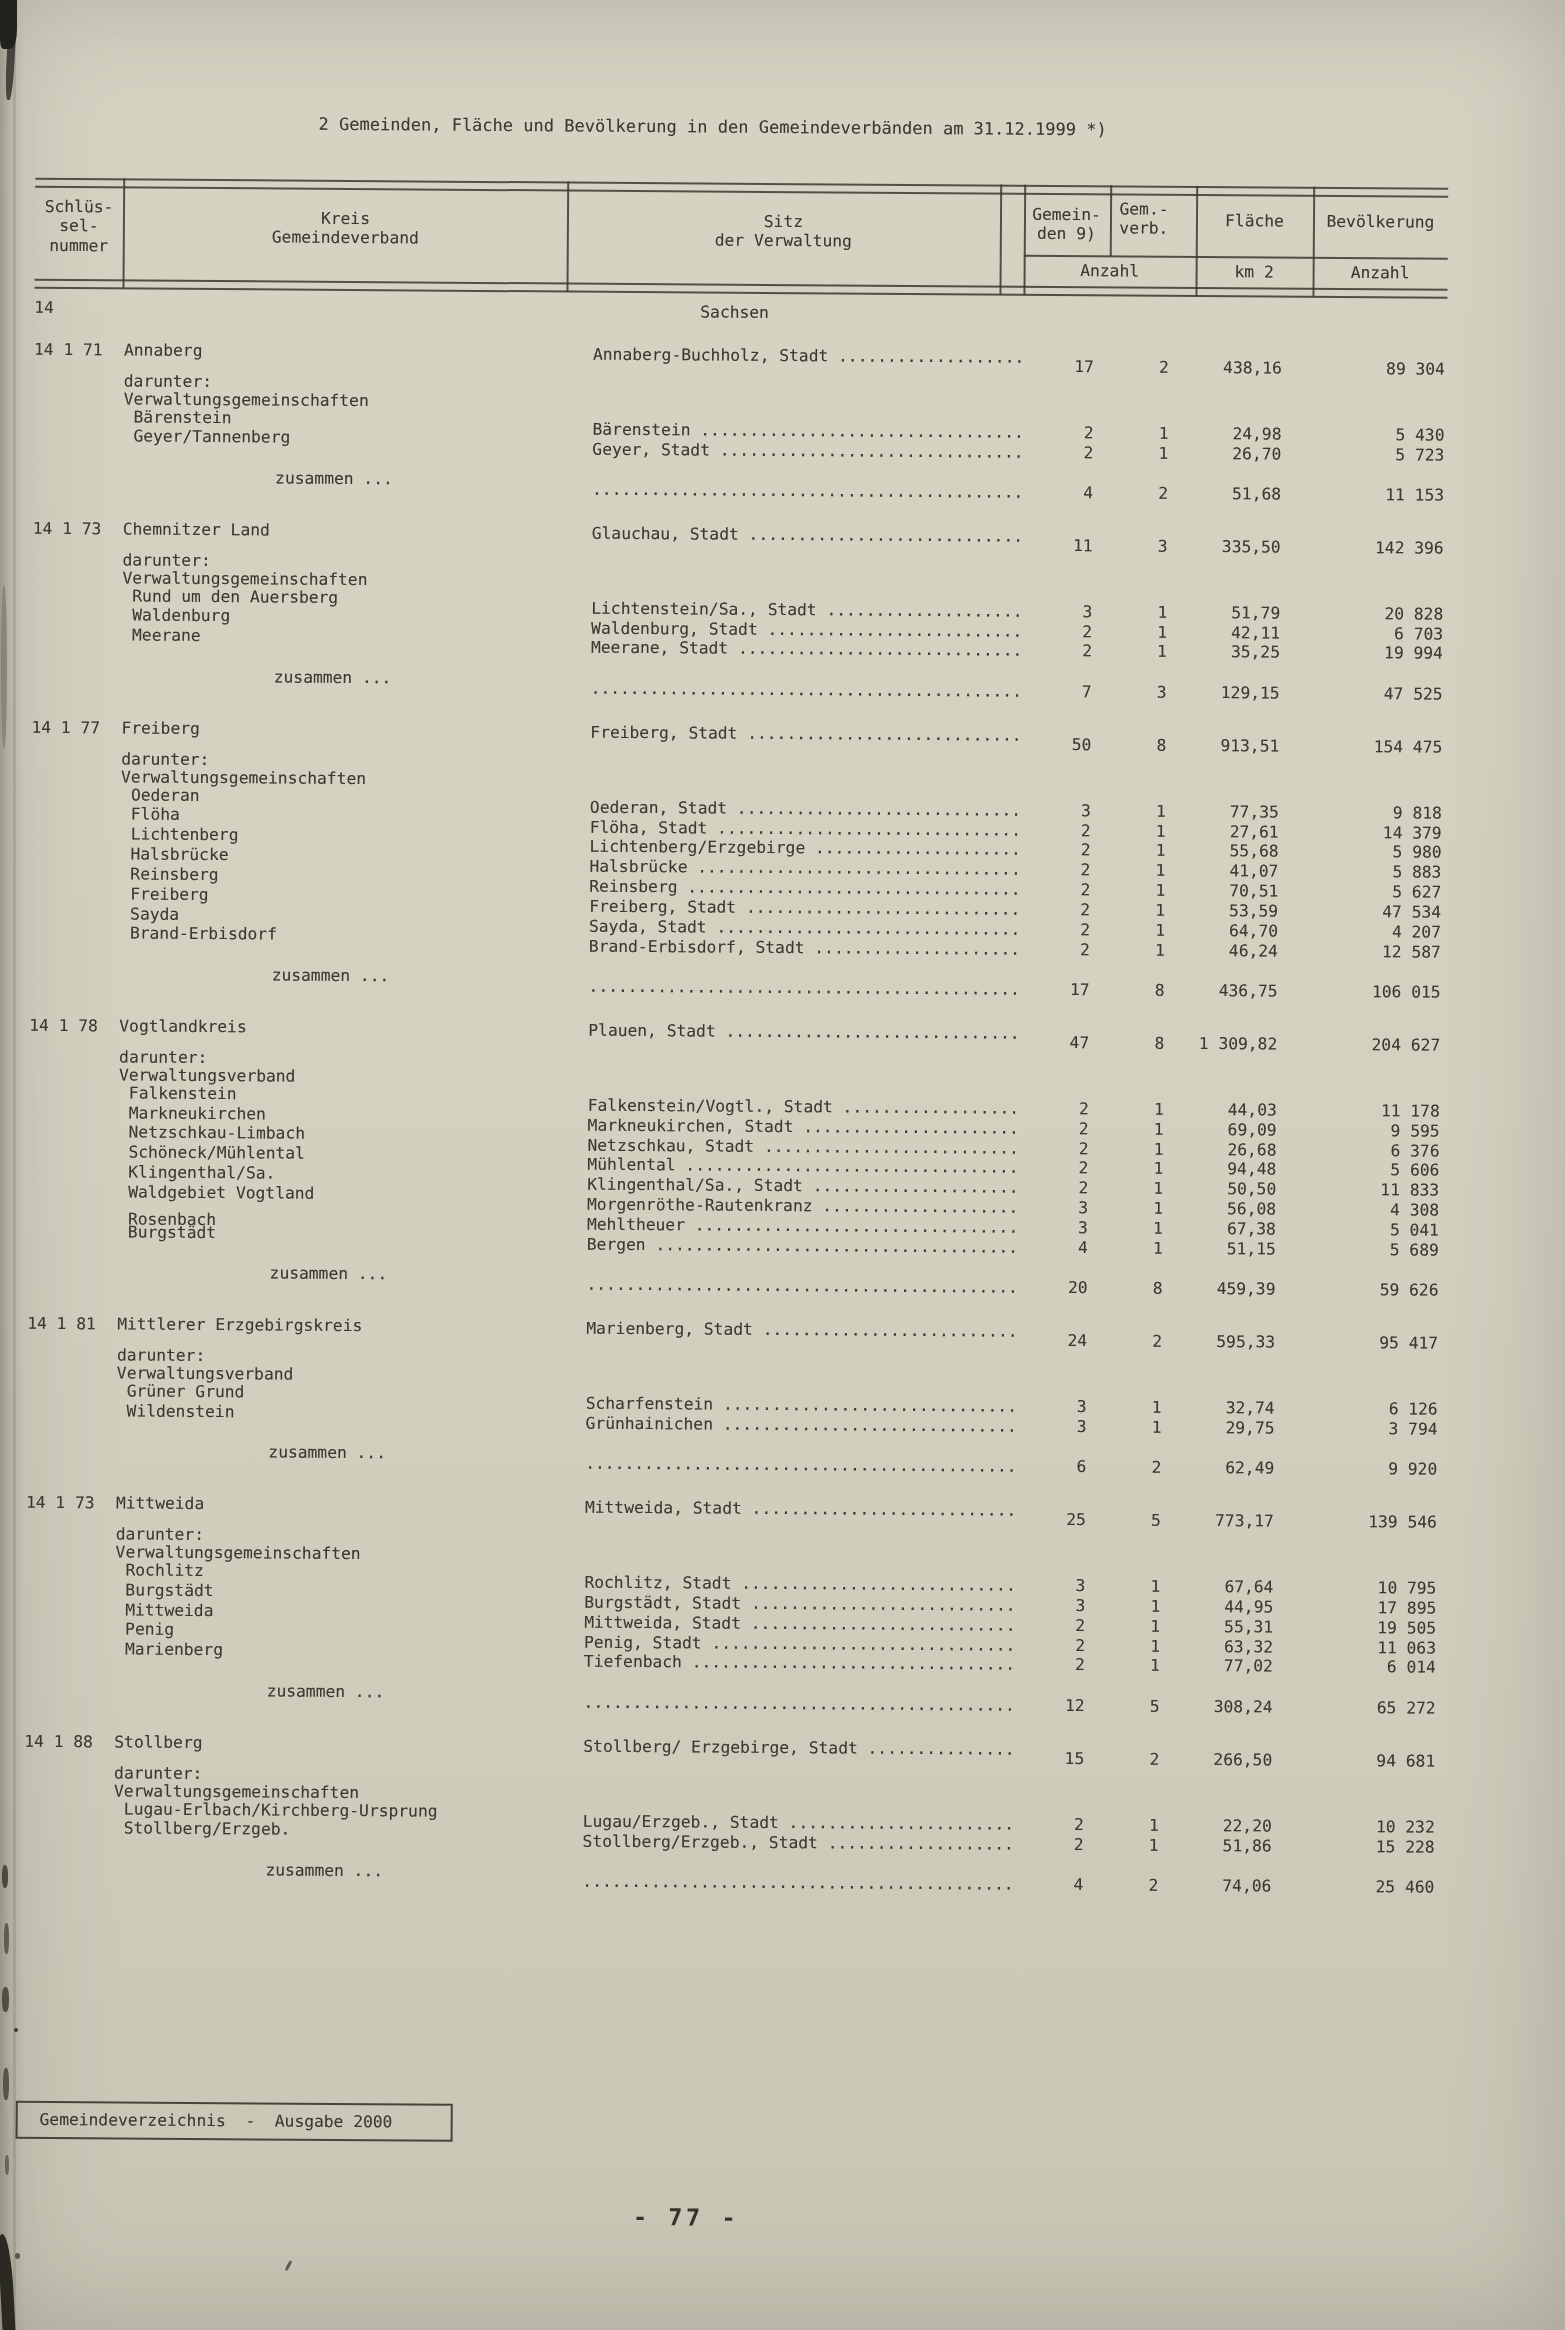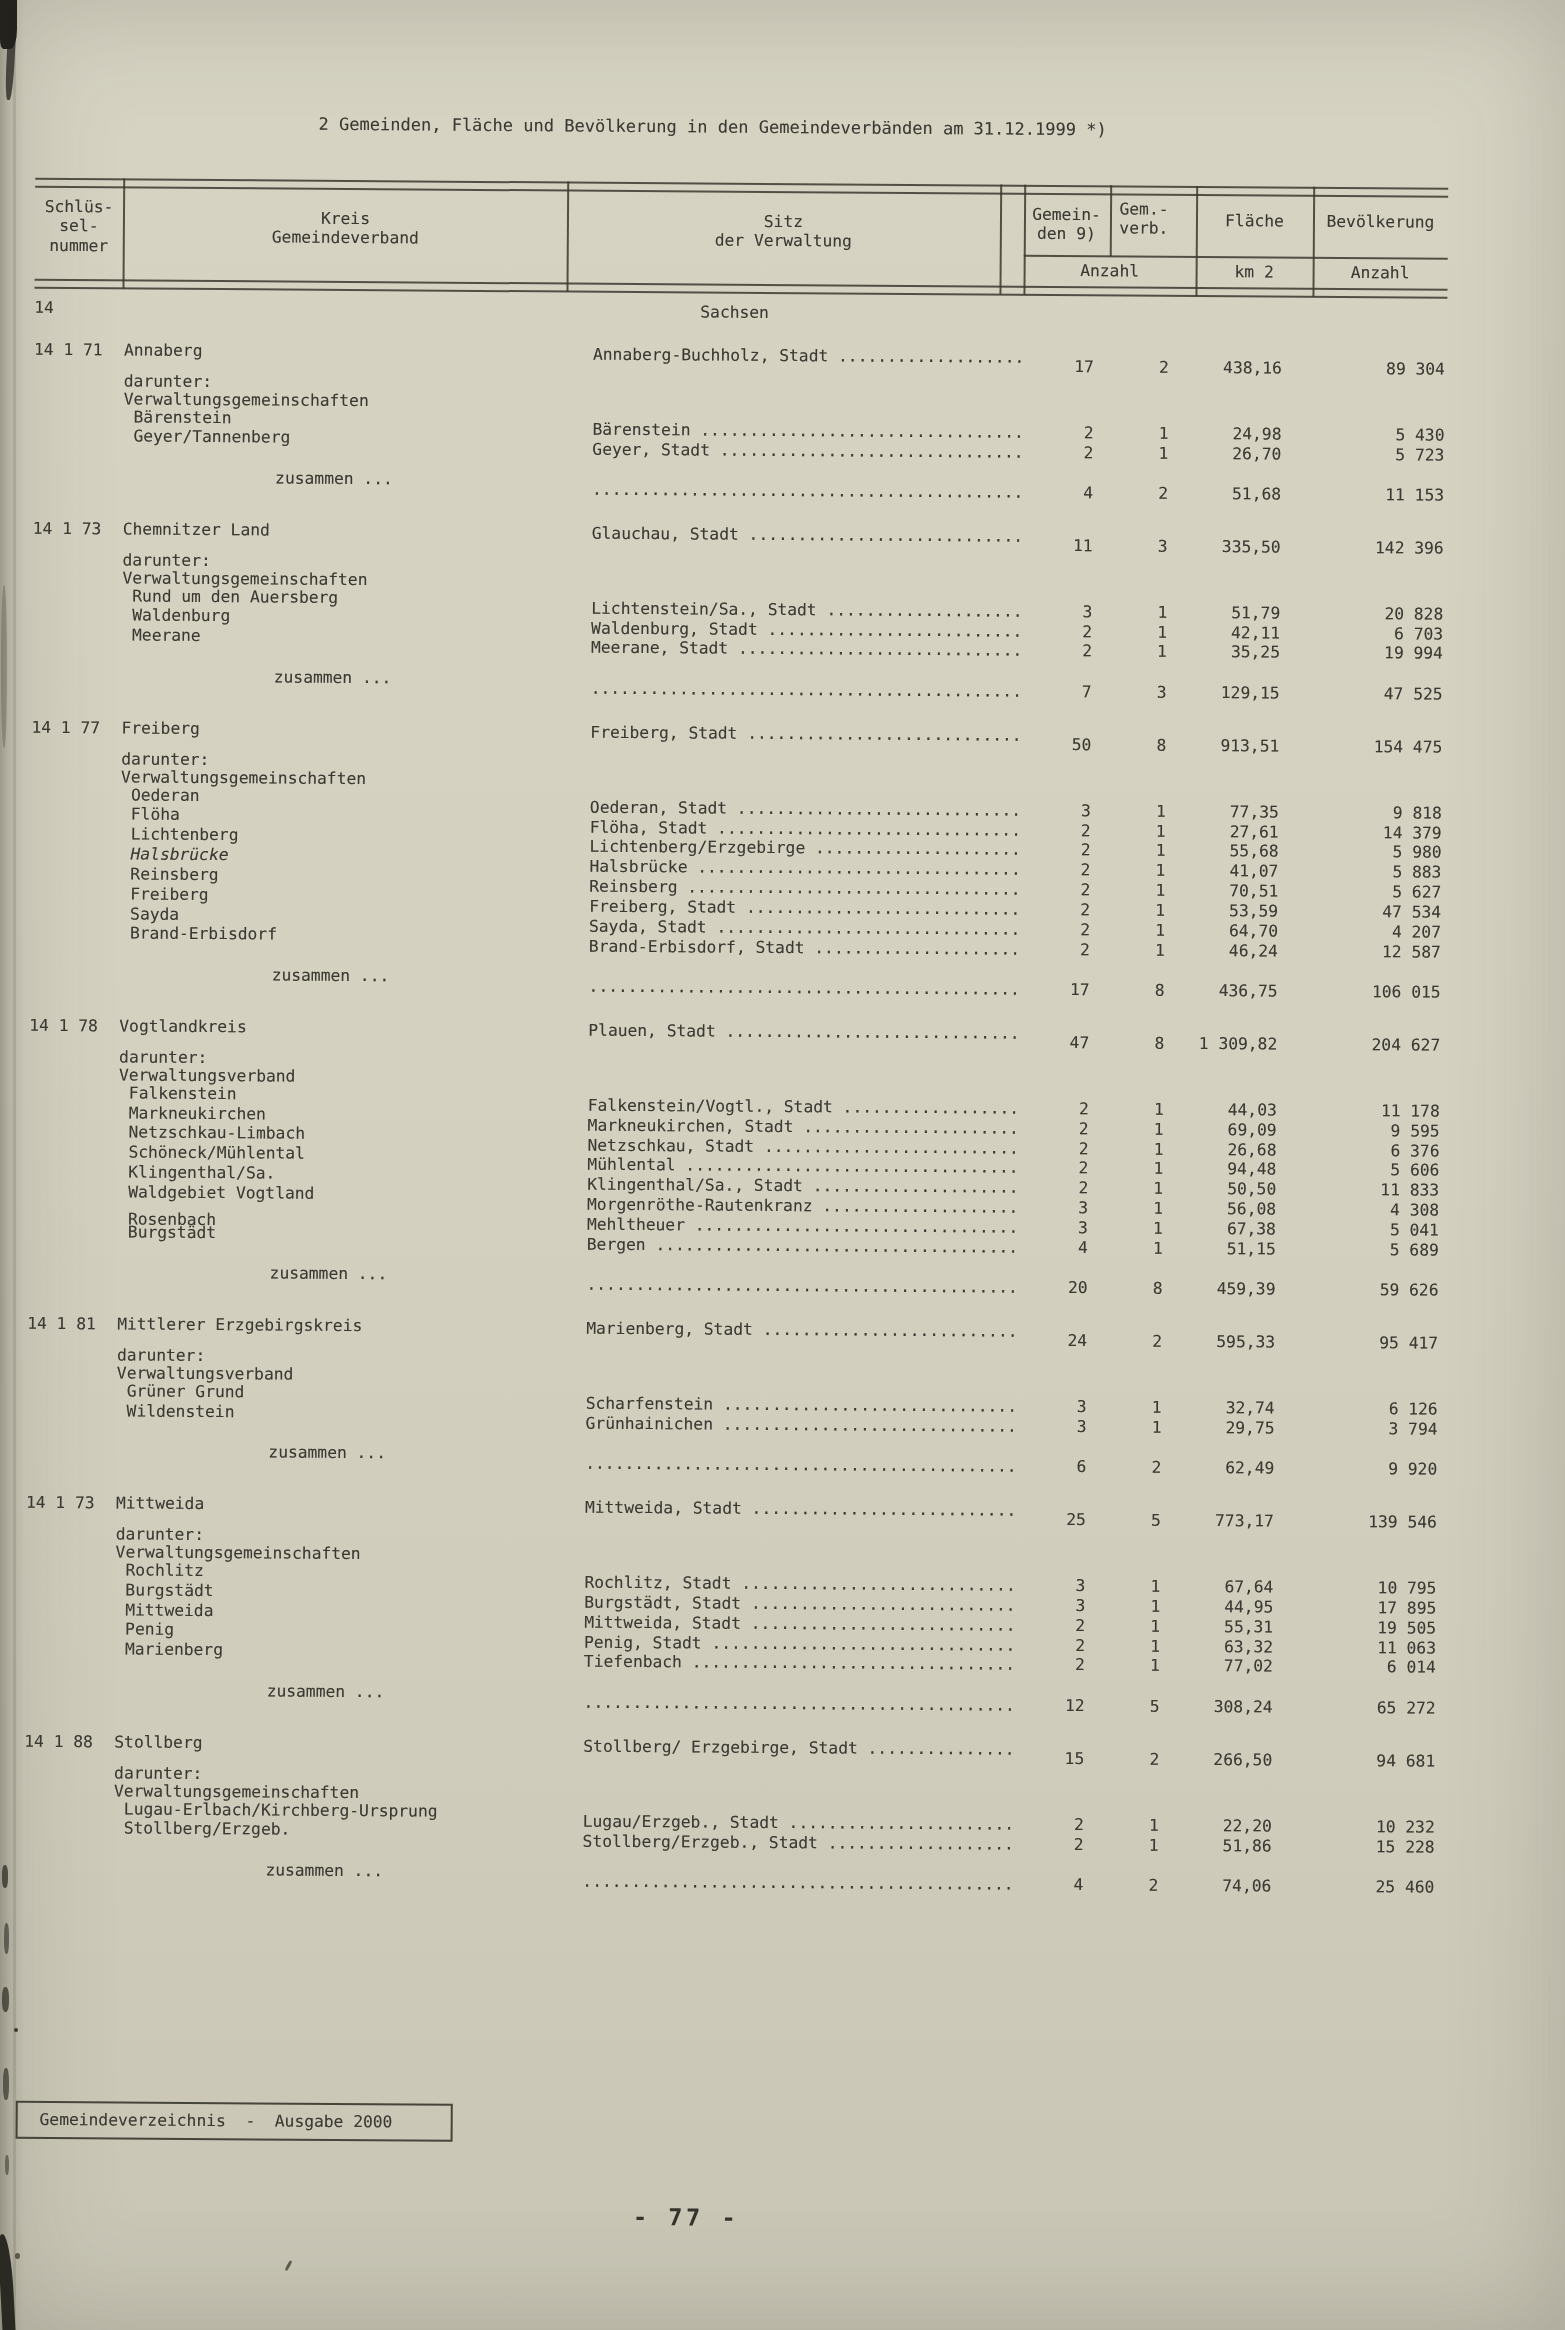--- a/index.html
+++ b/index.html
@@ -174,7 +174,7 @@
       <div class="t num" style="left: 1089px; top: 833px; width: 81px;">1</div>
       <div class="t num" style="left: 1151px; top: 833px; width: 132px;">55,68</div>
       <div class="t num" style="left: 1288px; top: 833px; width: 158px;">5 980</div>
-      <div class="t" style="left: 135px; top: 844px; font-style: italic;">Halsbrücke</div>
+      <div class="t" style="left: 135px; top: 844px;">Halsbrücke</div>
       <div class="t dots" style="left: 594px; top: 853px; width: 428px;">Halsbrücke ............................................................</div>
       <div class="t num" style="left: 1013px; top: 853px; width: 82px;">2</div>
       <div class="t num" style="left: 1089px; top: 853px; width: 81px;">1</div>

